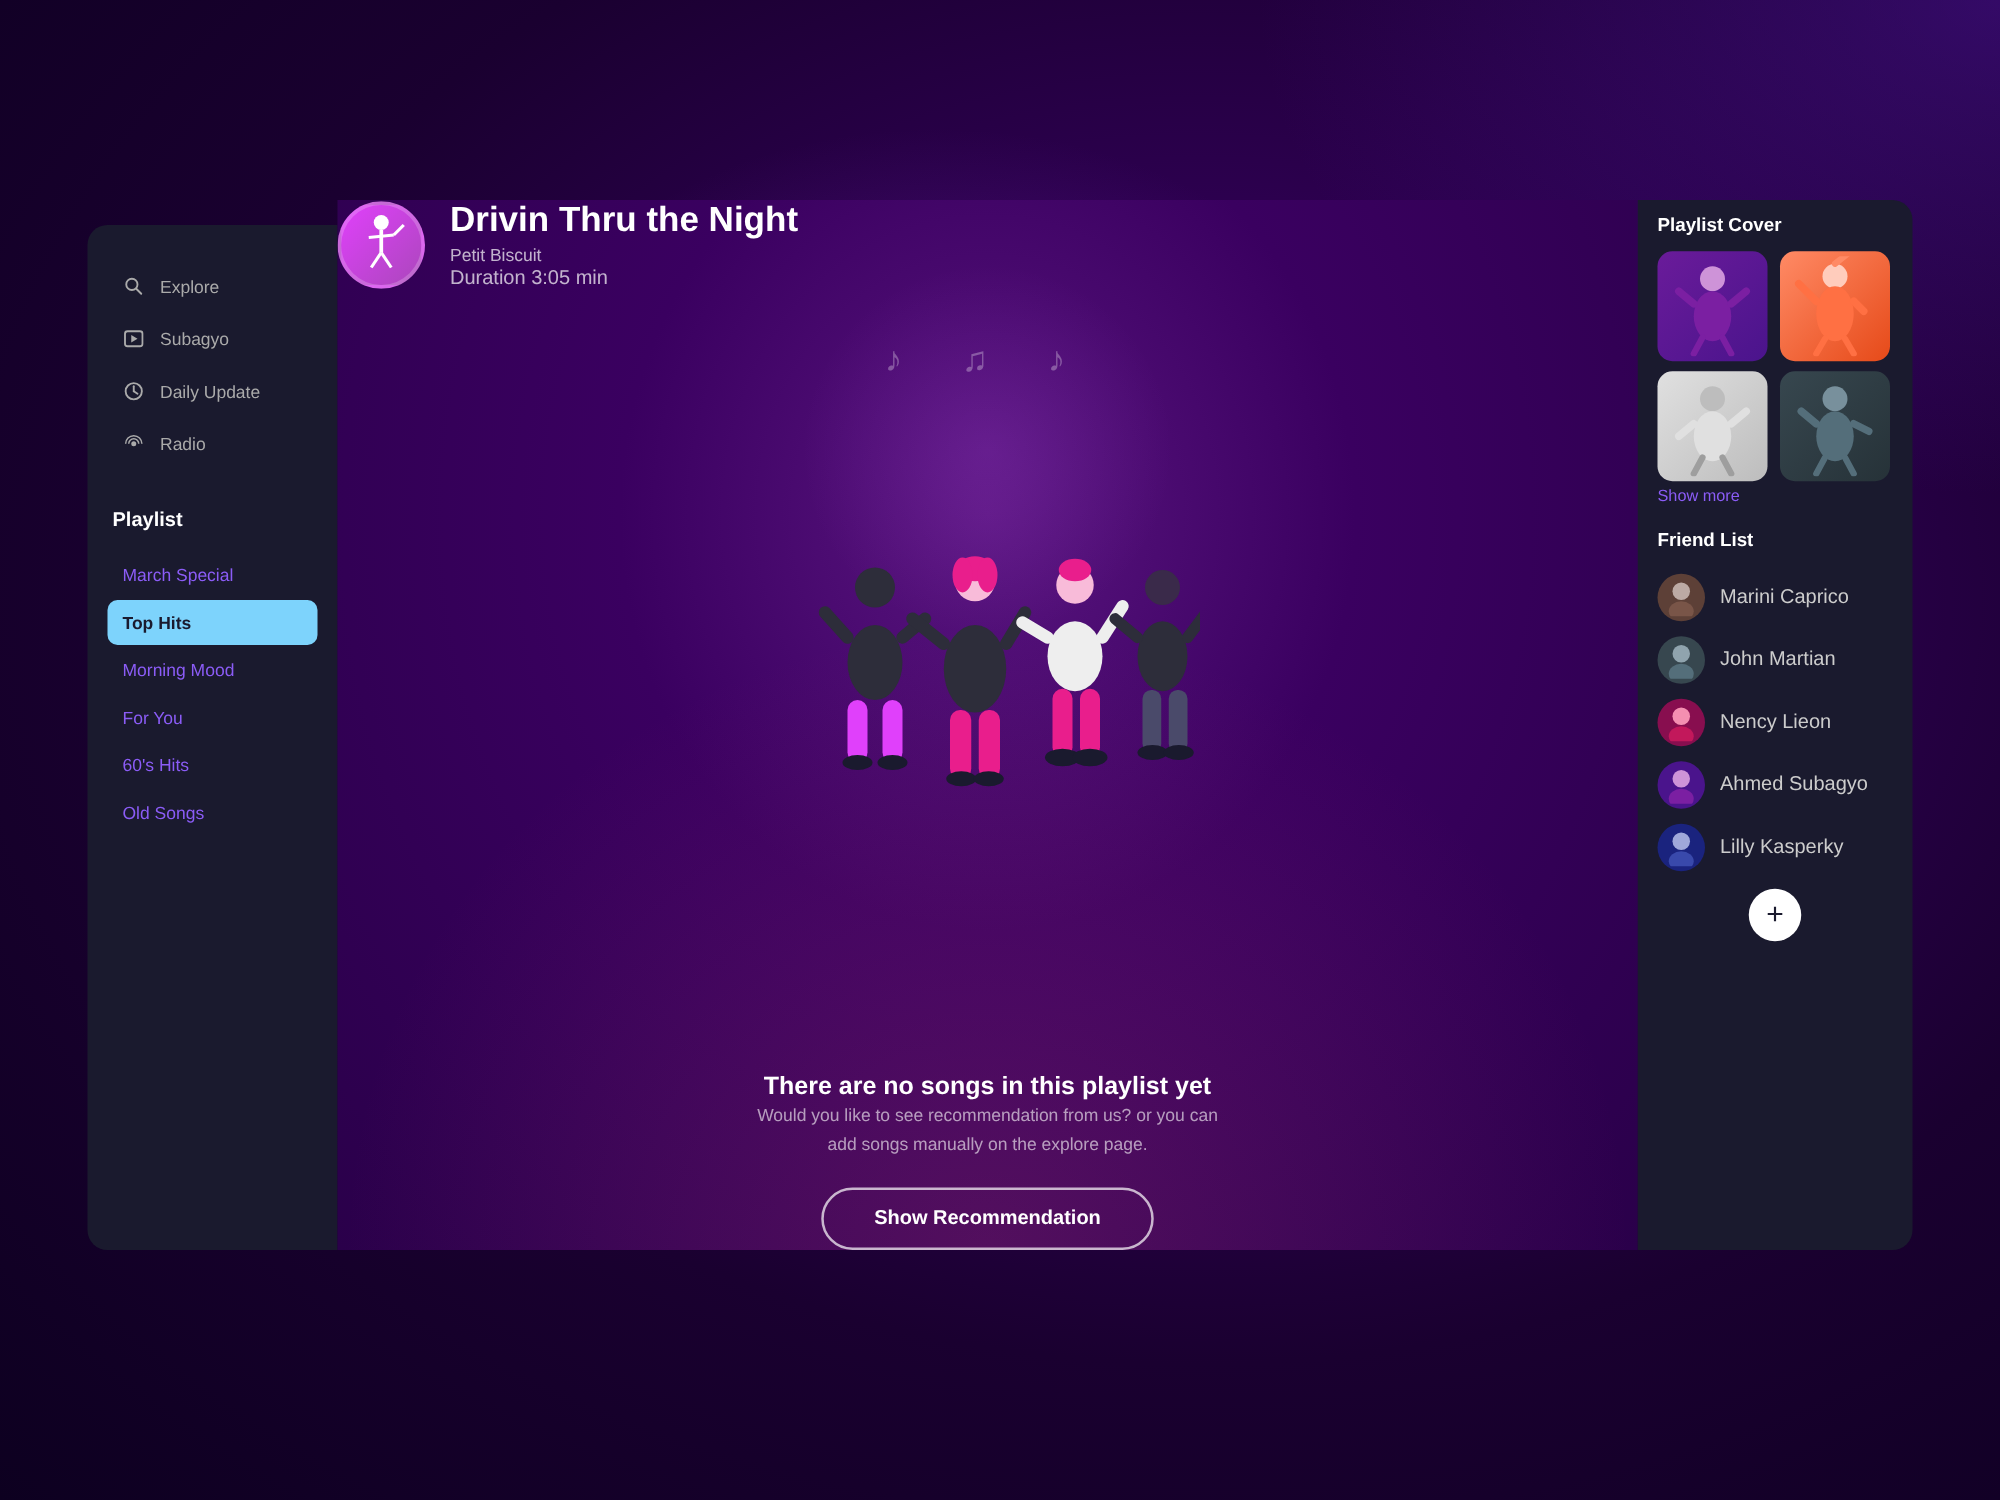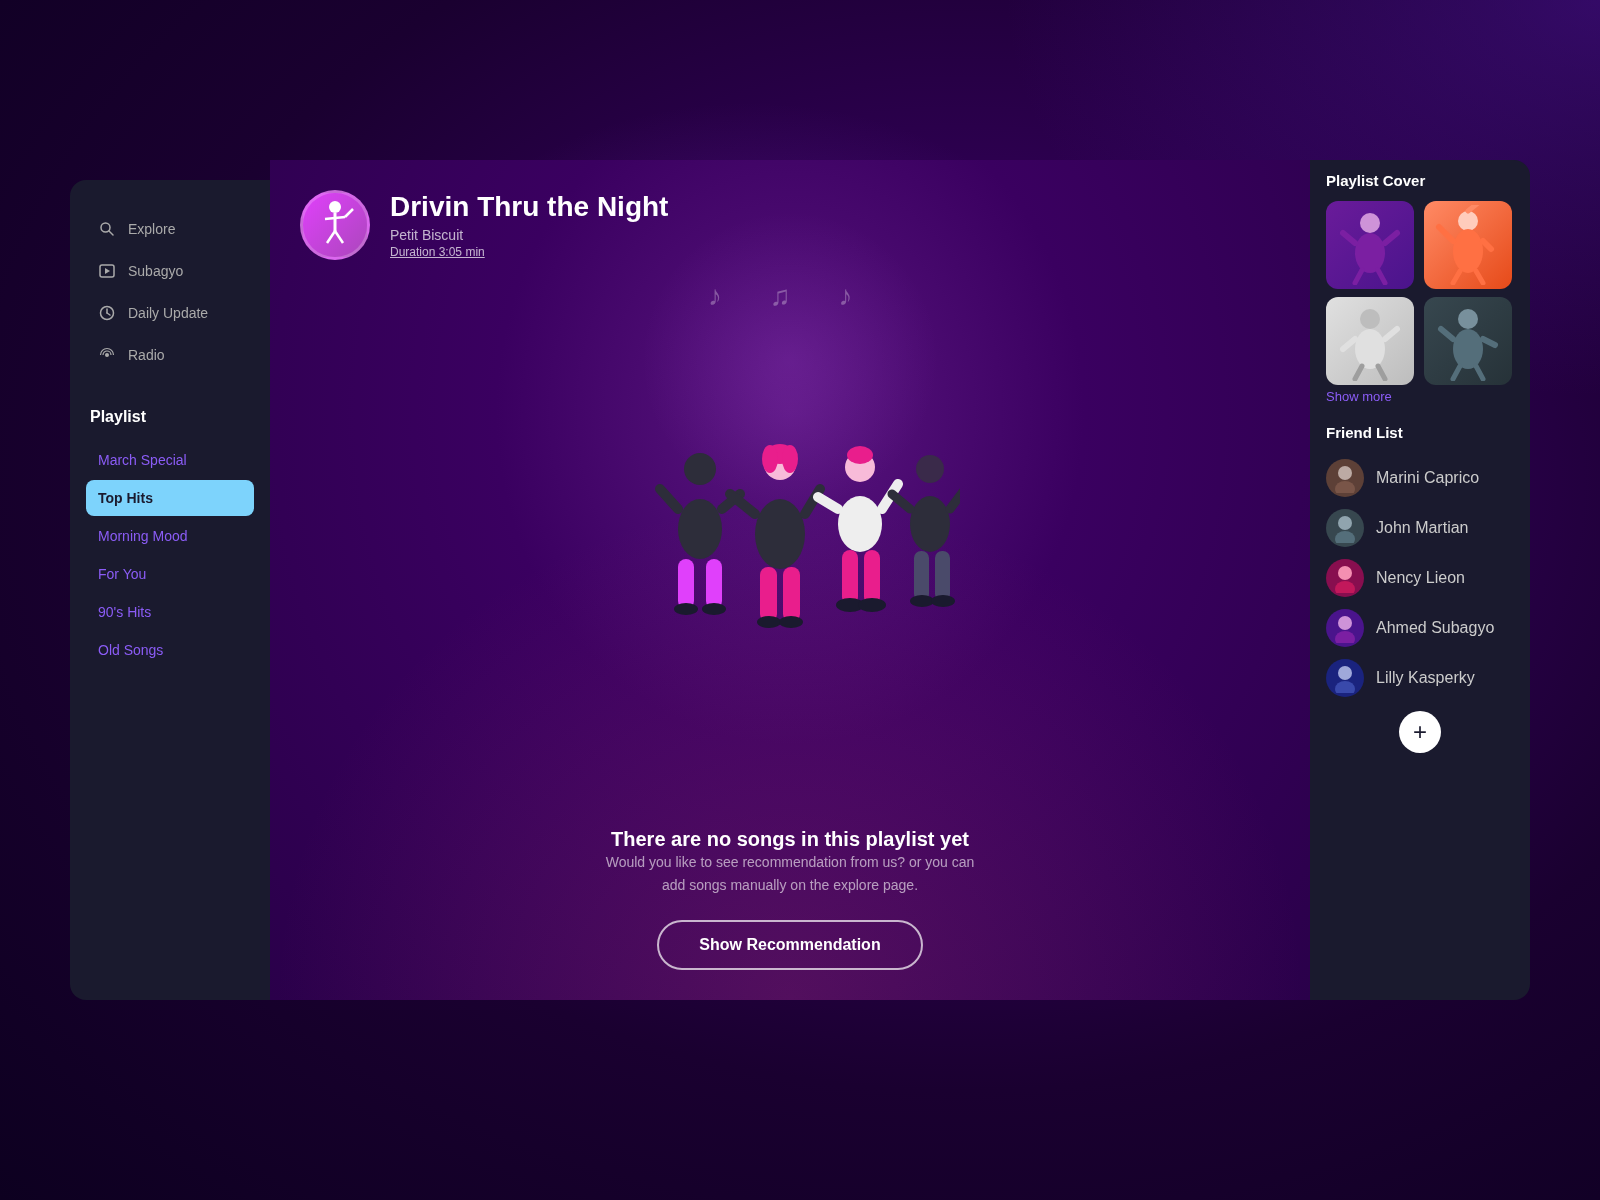--- a/index.html
+++ b/index.html
@@ -116,7 +116,7 @@
       display: flex;
       flex-direction: column;
       align-items: center;
-      padding: 30px;
+      gap: 20px;
     }
 
     

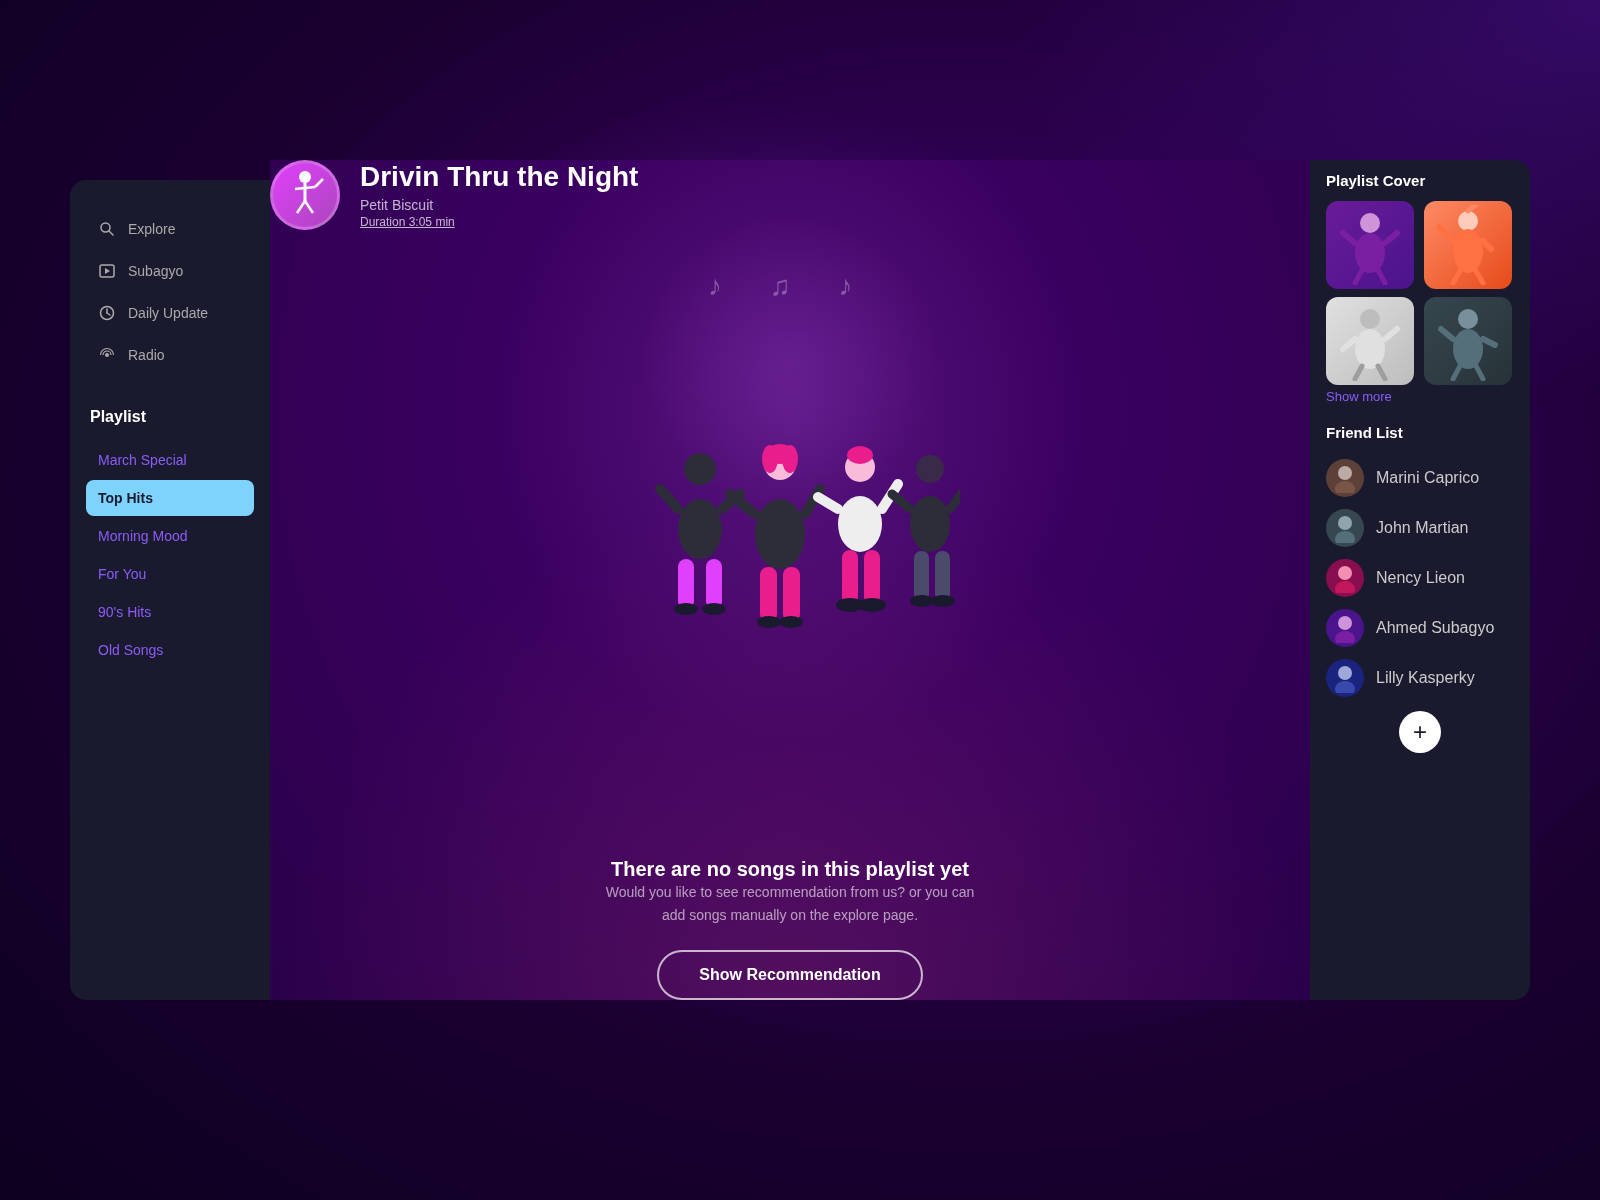--- a/index.html
+++ b/index.html
@@ -172,9 +172,8 @@
     }
     .song-duration {
       color: rgba(255,255,255,0.7);
-      font-size: 12px;
+      font-size: 16px;
       margin-top: 2px;
-      text-decoration: underline;
     }
 
     .main-illustration {

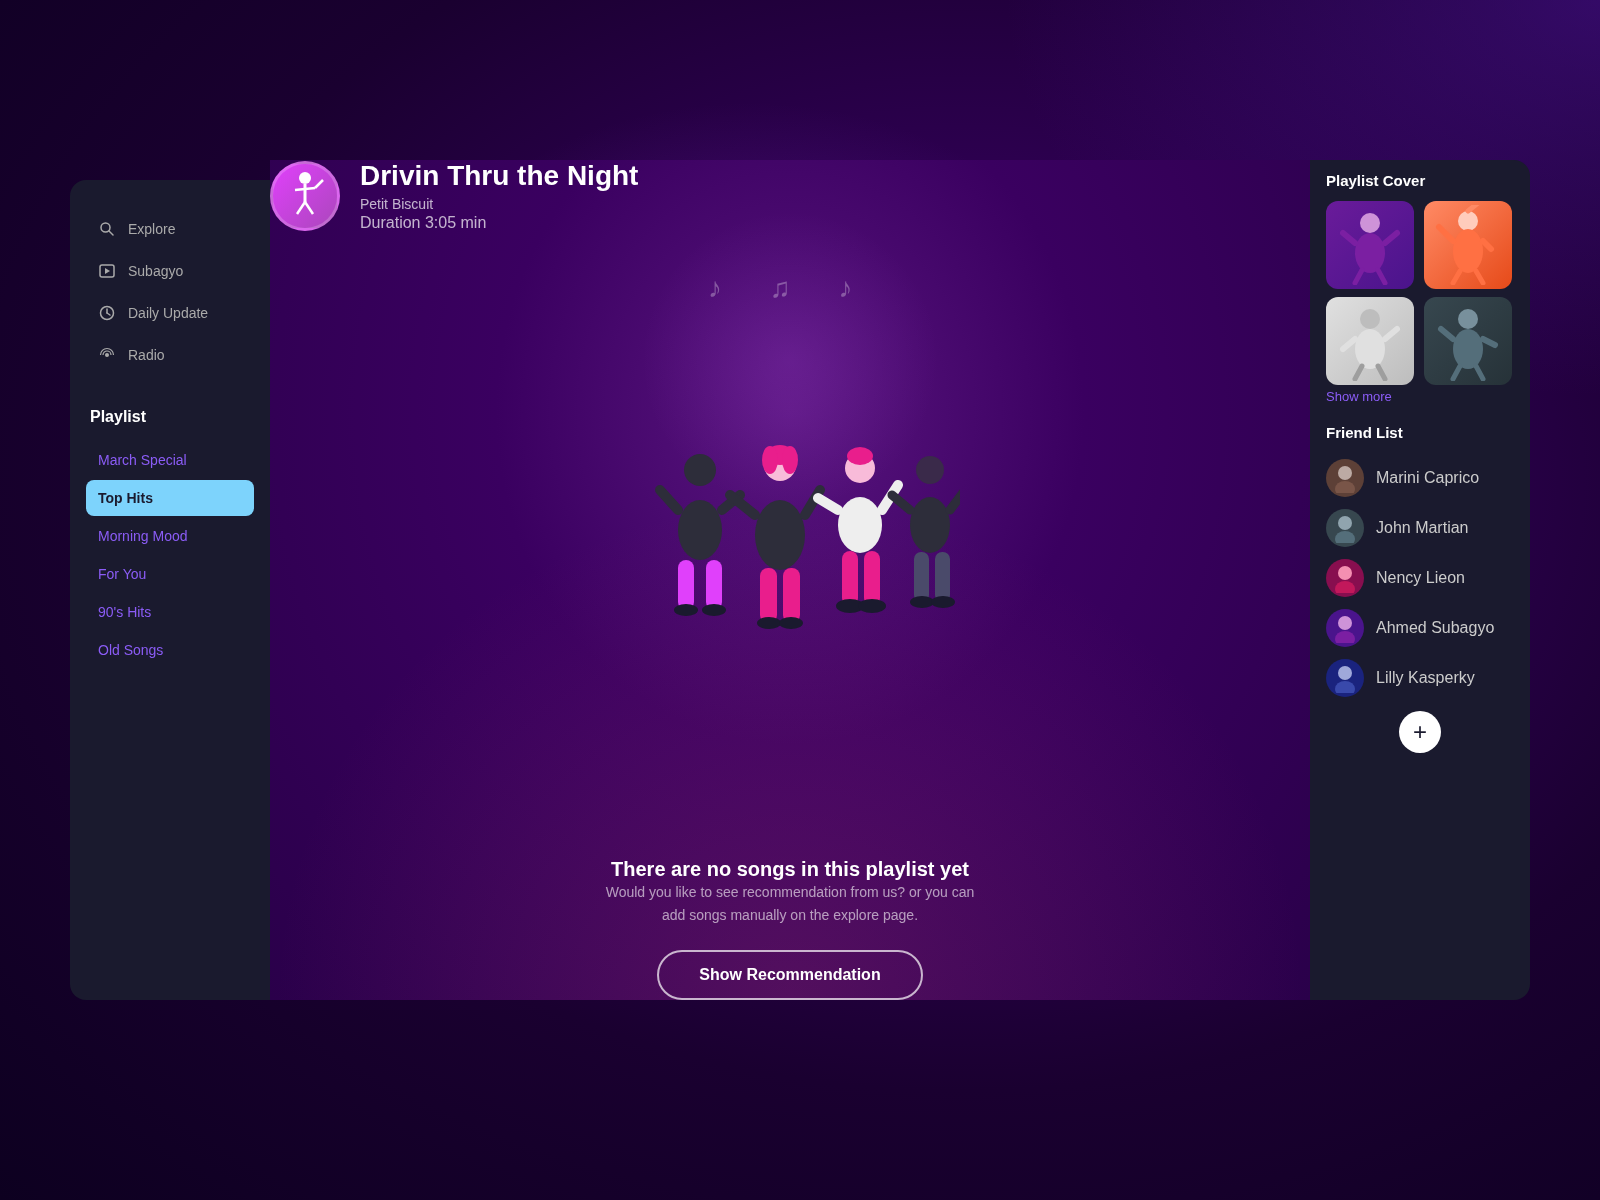--- a/index.html
+++ b/index.html
@@ -384,7 +384,7 @@
       <div class="playlist-item active">Top Hits</div>
       <div class="playlist-item">Morning Mood</div>
       <div class="playlist-item">For You</div>
-      <div class="playlist-item">90's Hits</div>
+      <div class="playlist-item">60's Hits</div>
       <div class="playlist-item">Old Songs</div>
     </div>
   </div>

